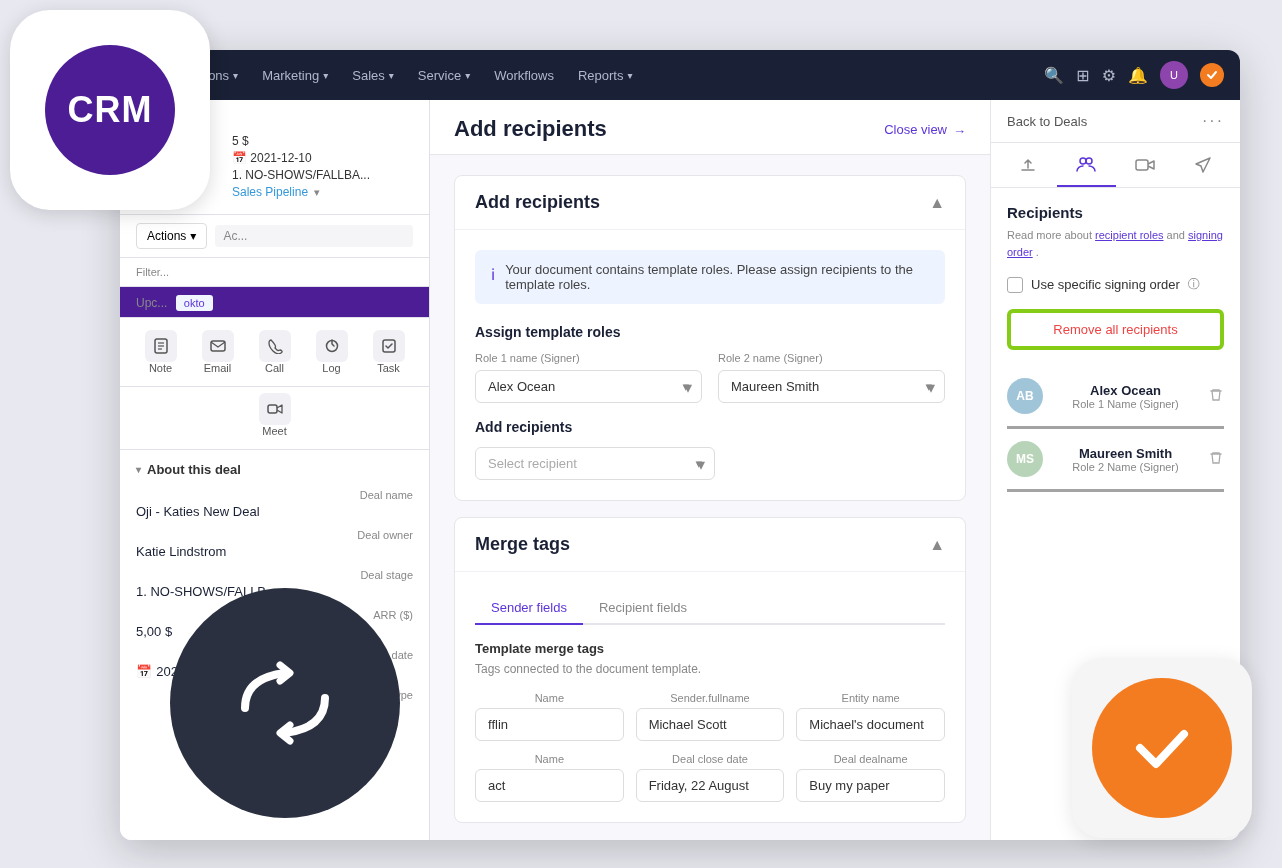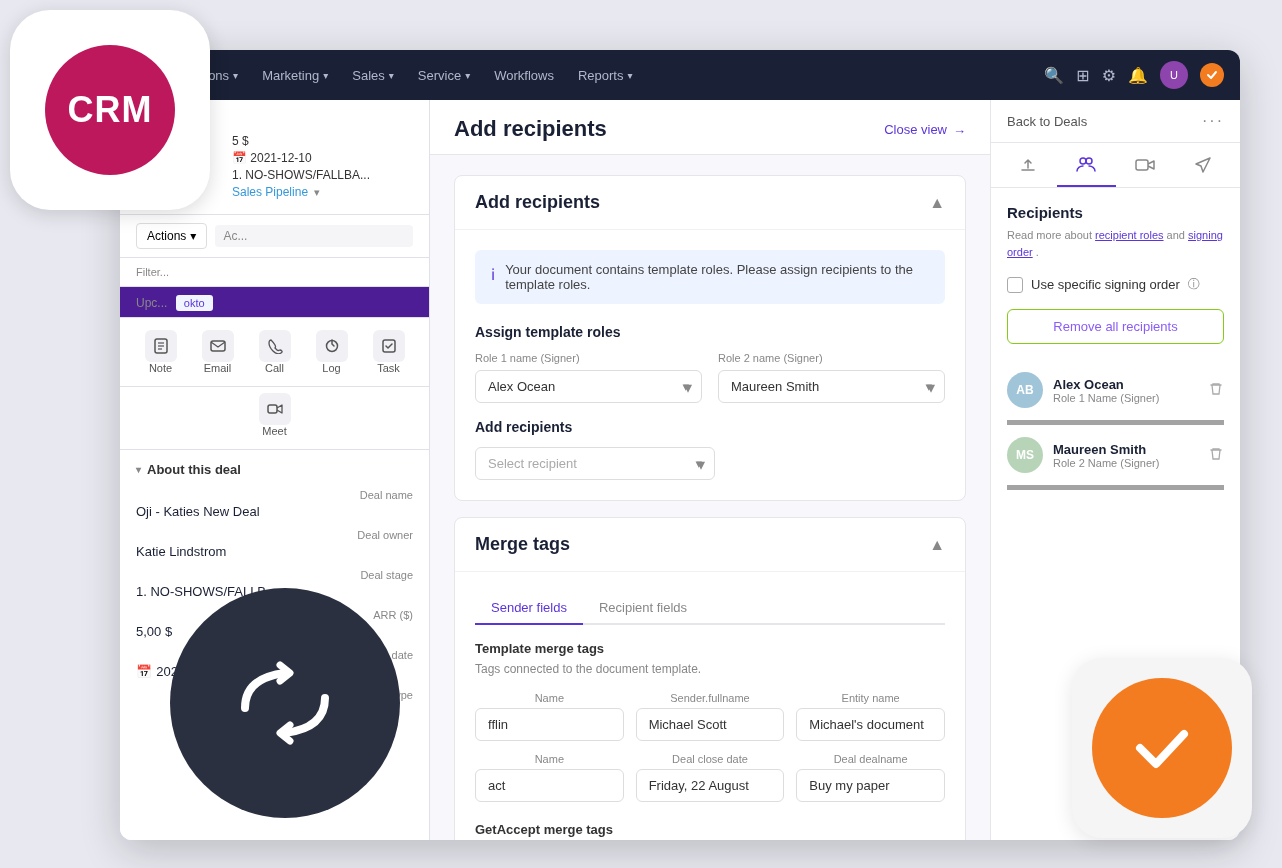--- a/index.html
+++ b/index.html
@@ -18,7 +18,7 @@
     }
     .crm-circle {
       width: 130px; height: 130px;
-      background: #be185d;
+      background: #4c1d95;
       border-radius: 50%;
       display: flex; align-items: center; justify-content: center;
       color: white; font-size: 36px; font-weight: 700; letter-spacing: 1px;

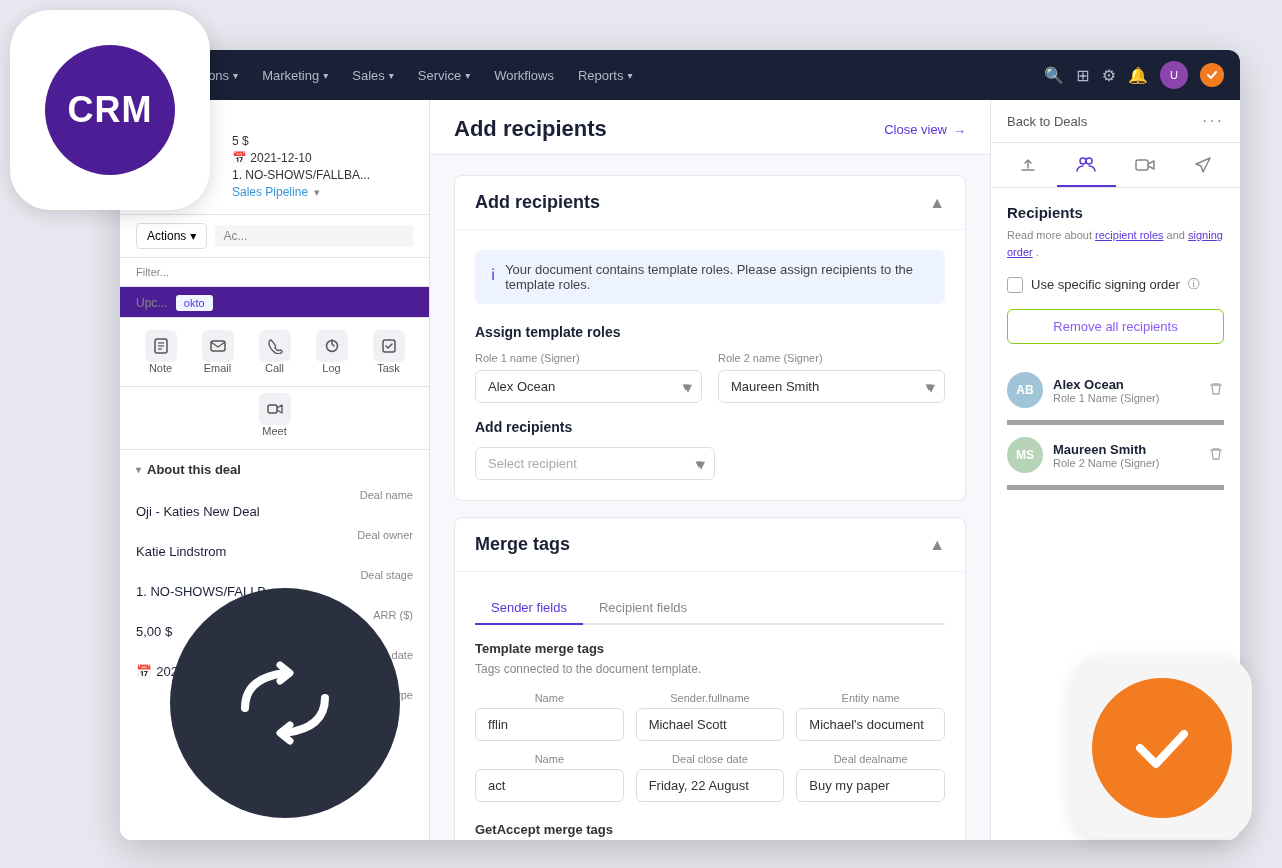--- a/index.html
+++ b/index.html
@@ -335,9 +335,9 @@
       width: 100%;
       padding: 9px;
       background: white;
-      border: 1px solid #84cc16;
+      border: 4px solid #84cc16;
       border-radius: 6px;
-      font-size: 13px; color: #8b5cf6;
+      font-size: 13px; color: #ef4444;
       cursor: pointer; margin-bottom: 16px;
       font-weight: 500;
     }

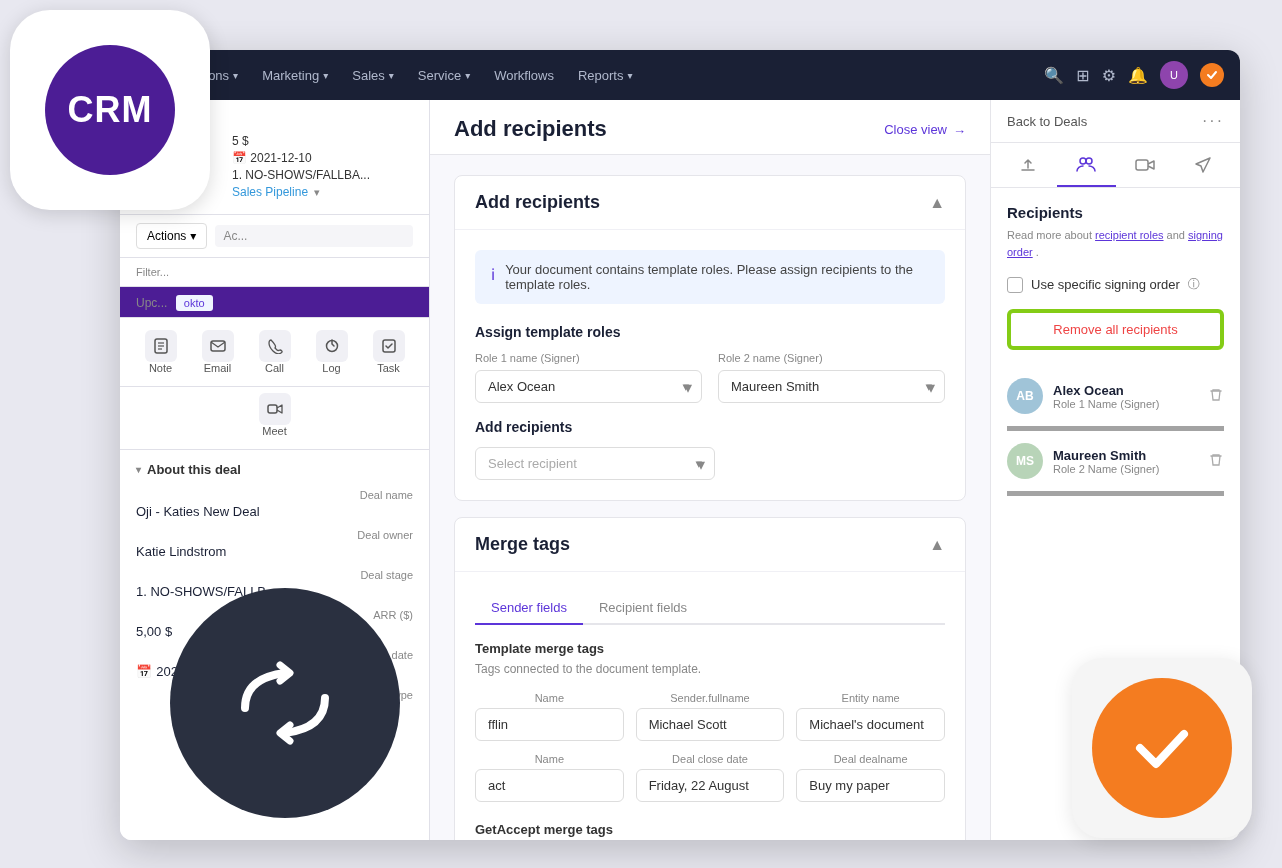--- a/index.html
+++ b/index.html
@@ -345,7 +345,8 @@
     .recipient-card {
       display: flex; align-items: center; gap: 10px;
       padding: 12px 0;
-      border-bottom: 5px solid #a3a3a3;
+      border-bottom: 3px solid #a3a3a3;
+      text-align: center;
     }
     .recipient-avatar {
       width: 36px; height: 36px;

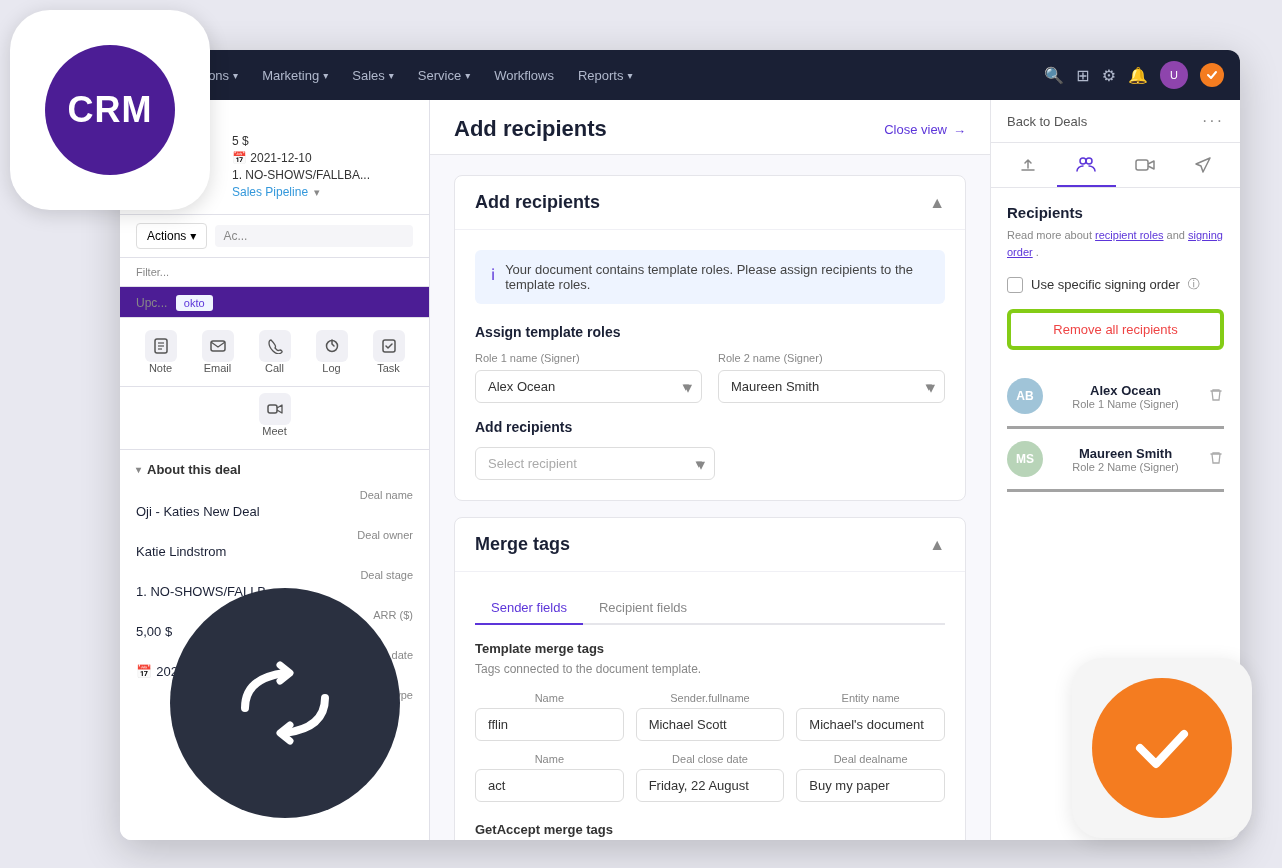--- a/index.html
+++ b/index.html
@@ -657,10 +657,6 @@
               </div>
             </div>
 
-            <div class="template-merge-section">
-              <div class="template-merge-title">GetAccept merge tags</div>
-
-            </div>
           </div>
         </div>
 

